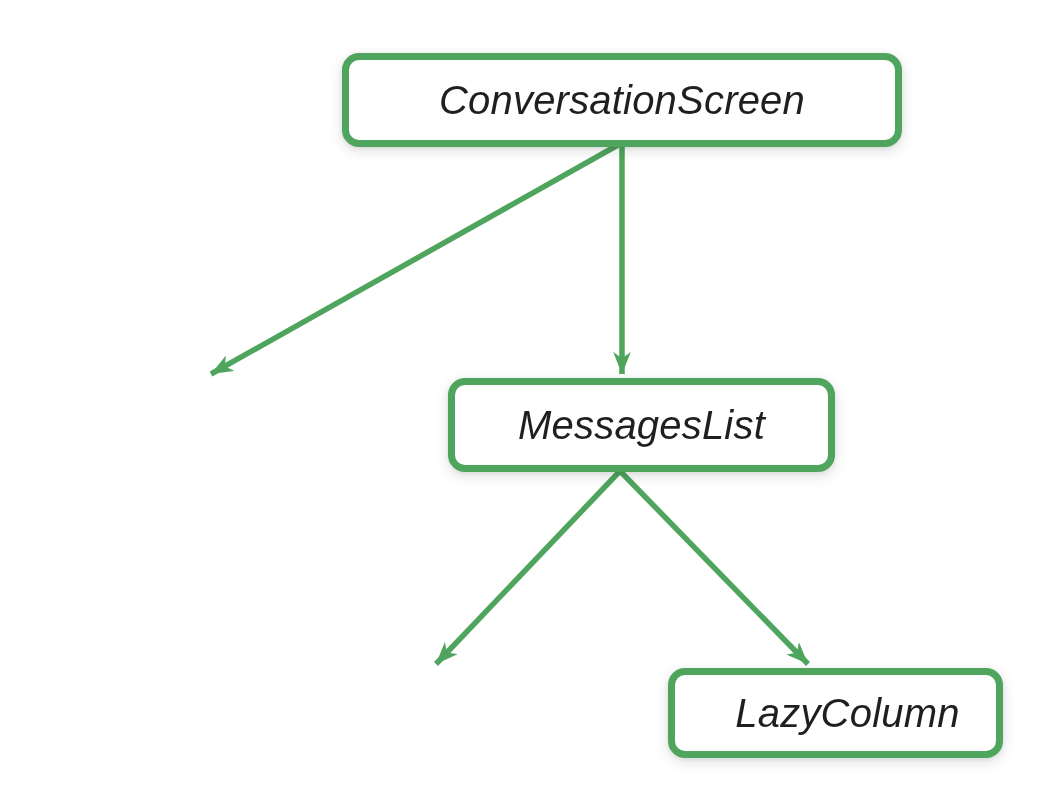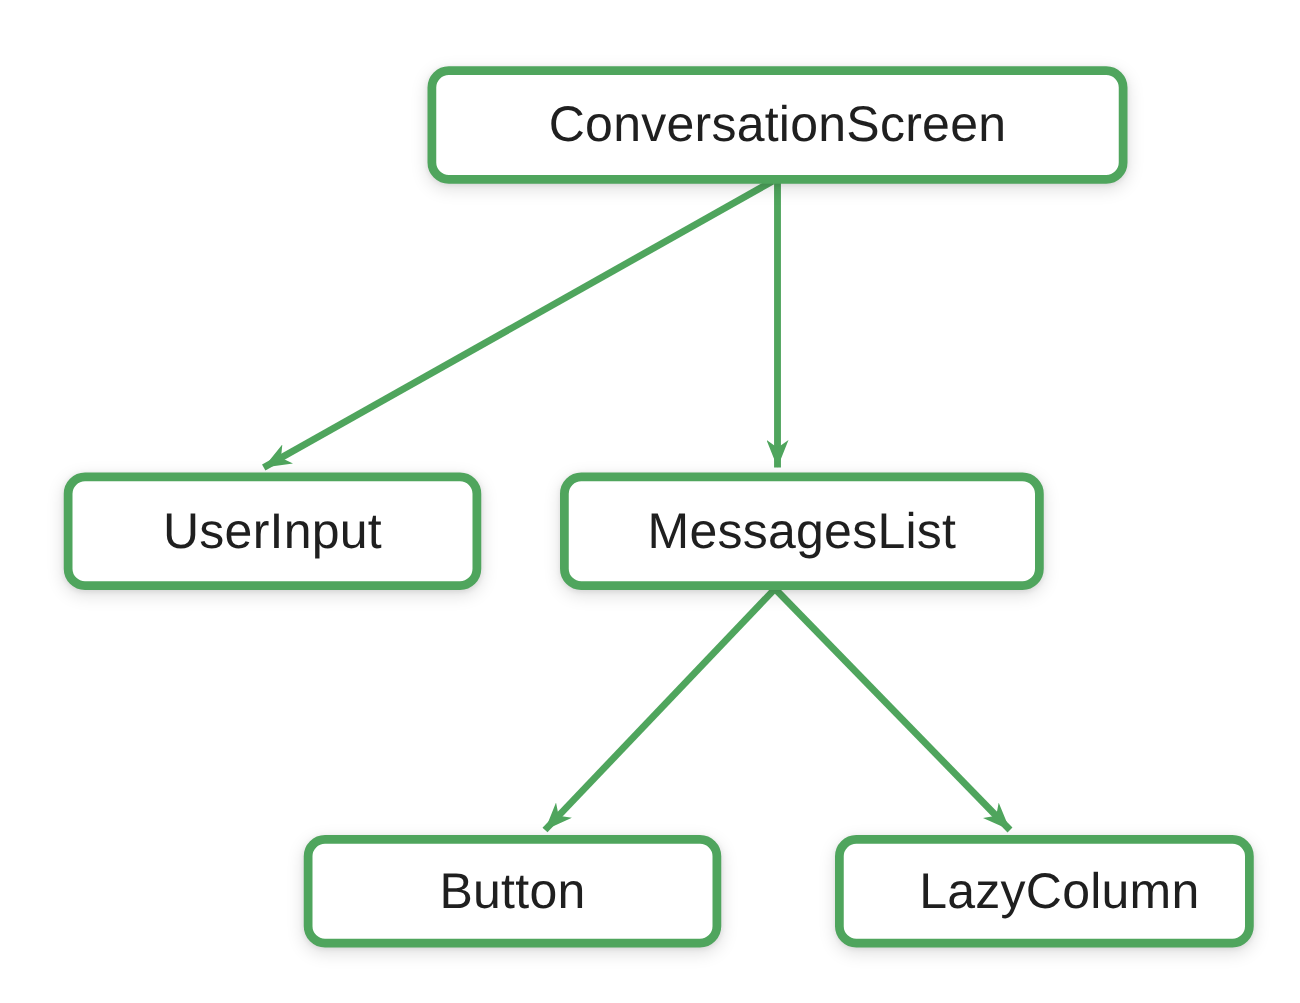--- a/index.html
+++ b/index.html
@@ -39,6 +39,7 @@
     display:flex;
     align-items:center;
     justify-content:center;
+    font-style:italic;
   }
   .node .label{
     color:var(--label-color);

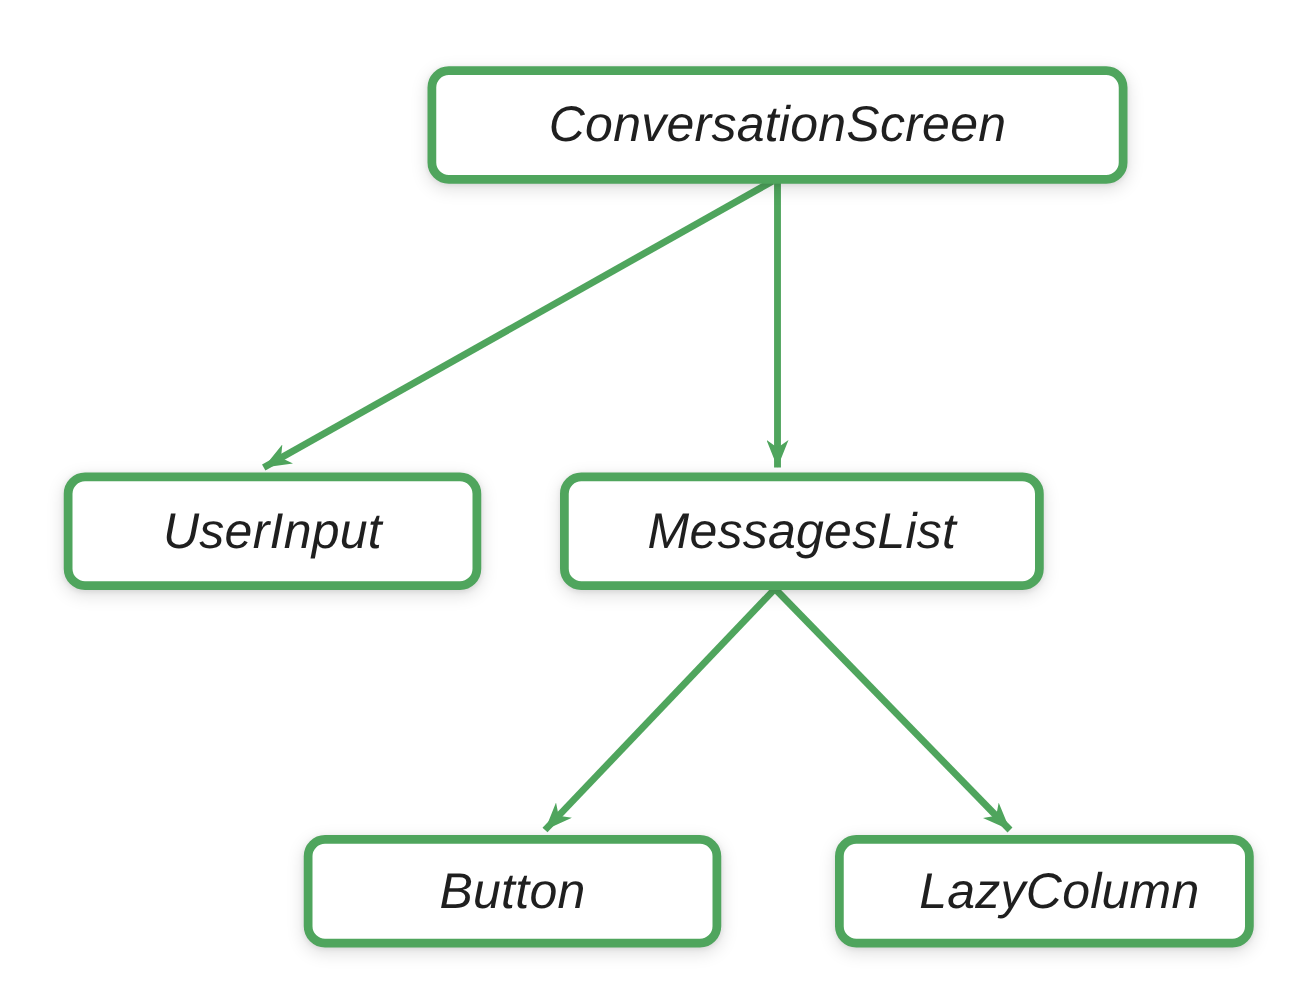--- a/index.html
+++ b/index.html
@@ -74,9 +74,6 @@
     <span class="label">ConversationScreen</span>
   </div>
 
-  <div class="node node-userinput">
-    <span class="label">UserInput</span>
-  </div>
 
   <div class="node node-messageslist">
     <span class="label">MessagesList</span>

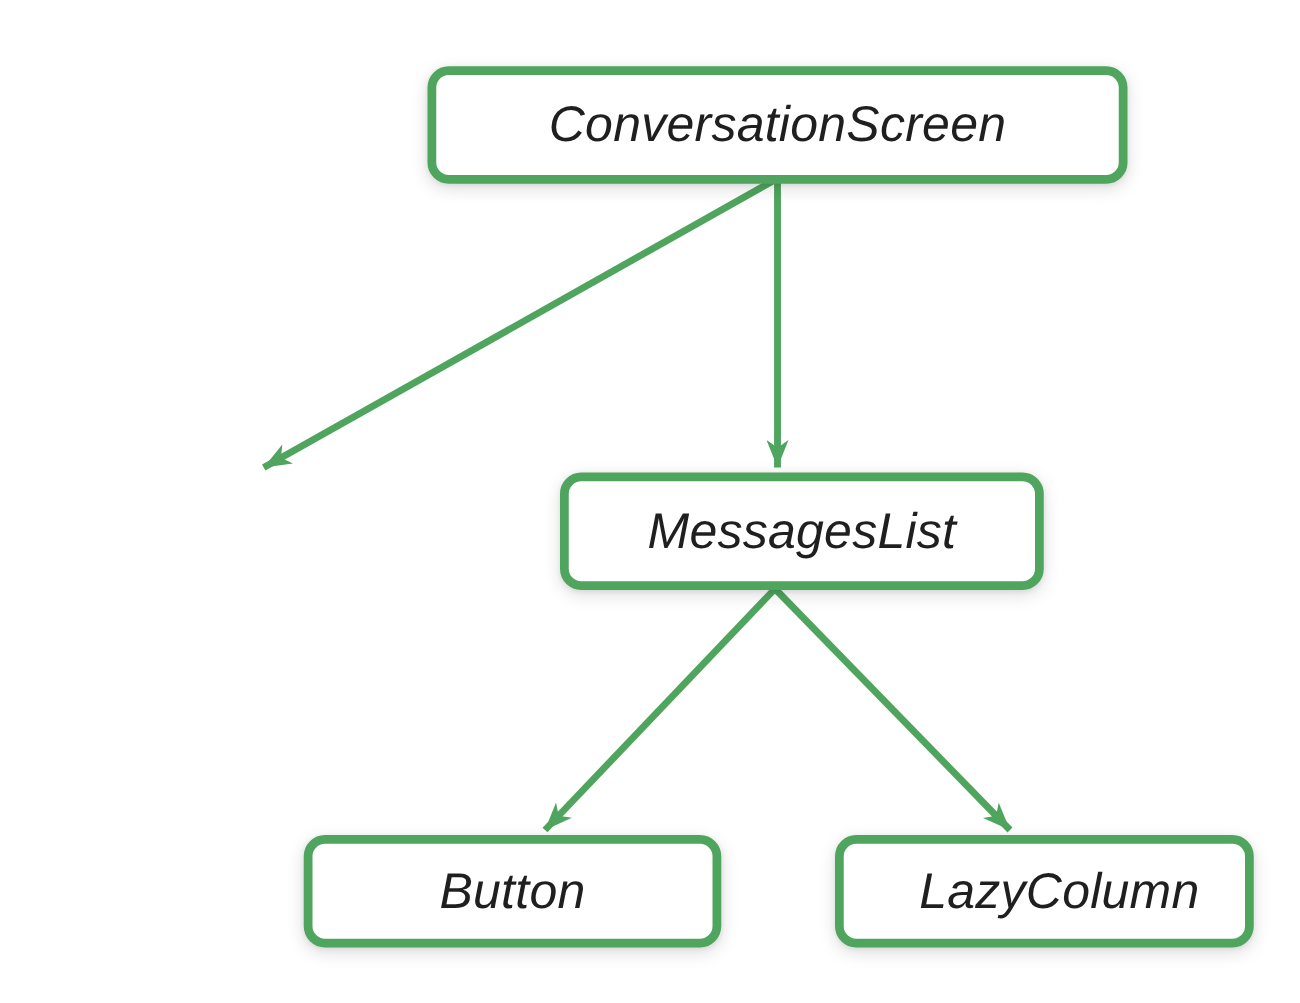--- a/index.html
+++ b/index.html
@@ -79,9 +79,6 @@
     <span class="label">MessagesList</span>
   </div>
 
-  <div class="node node-button">
-    <span class="label">Button</span>
-  </div>
 
   <div class="node node-lazycolumn">
     <span class="label">LazyColumn</span>

